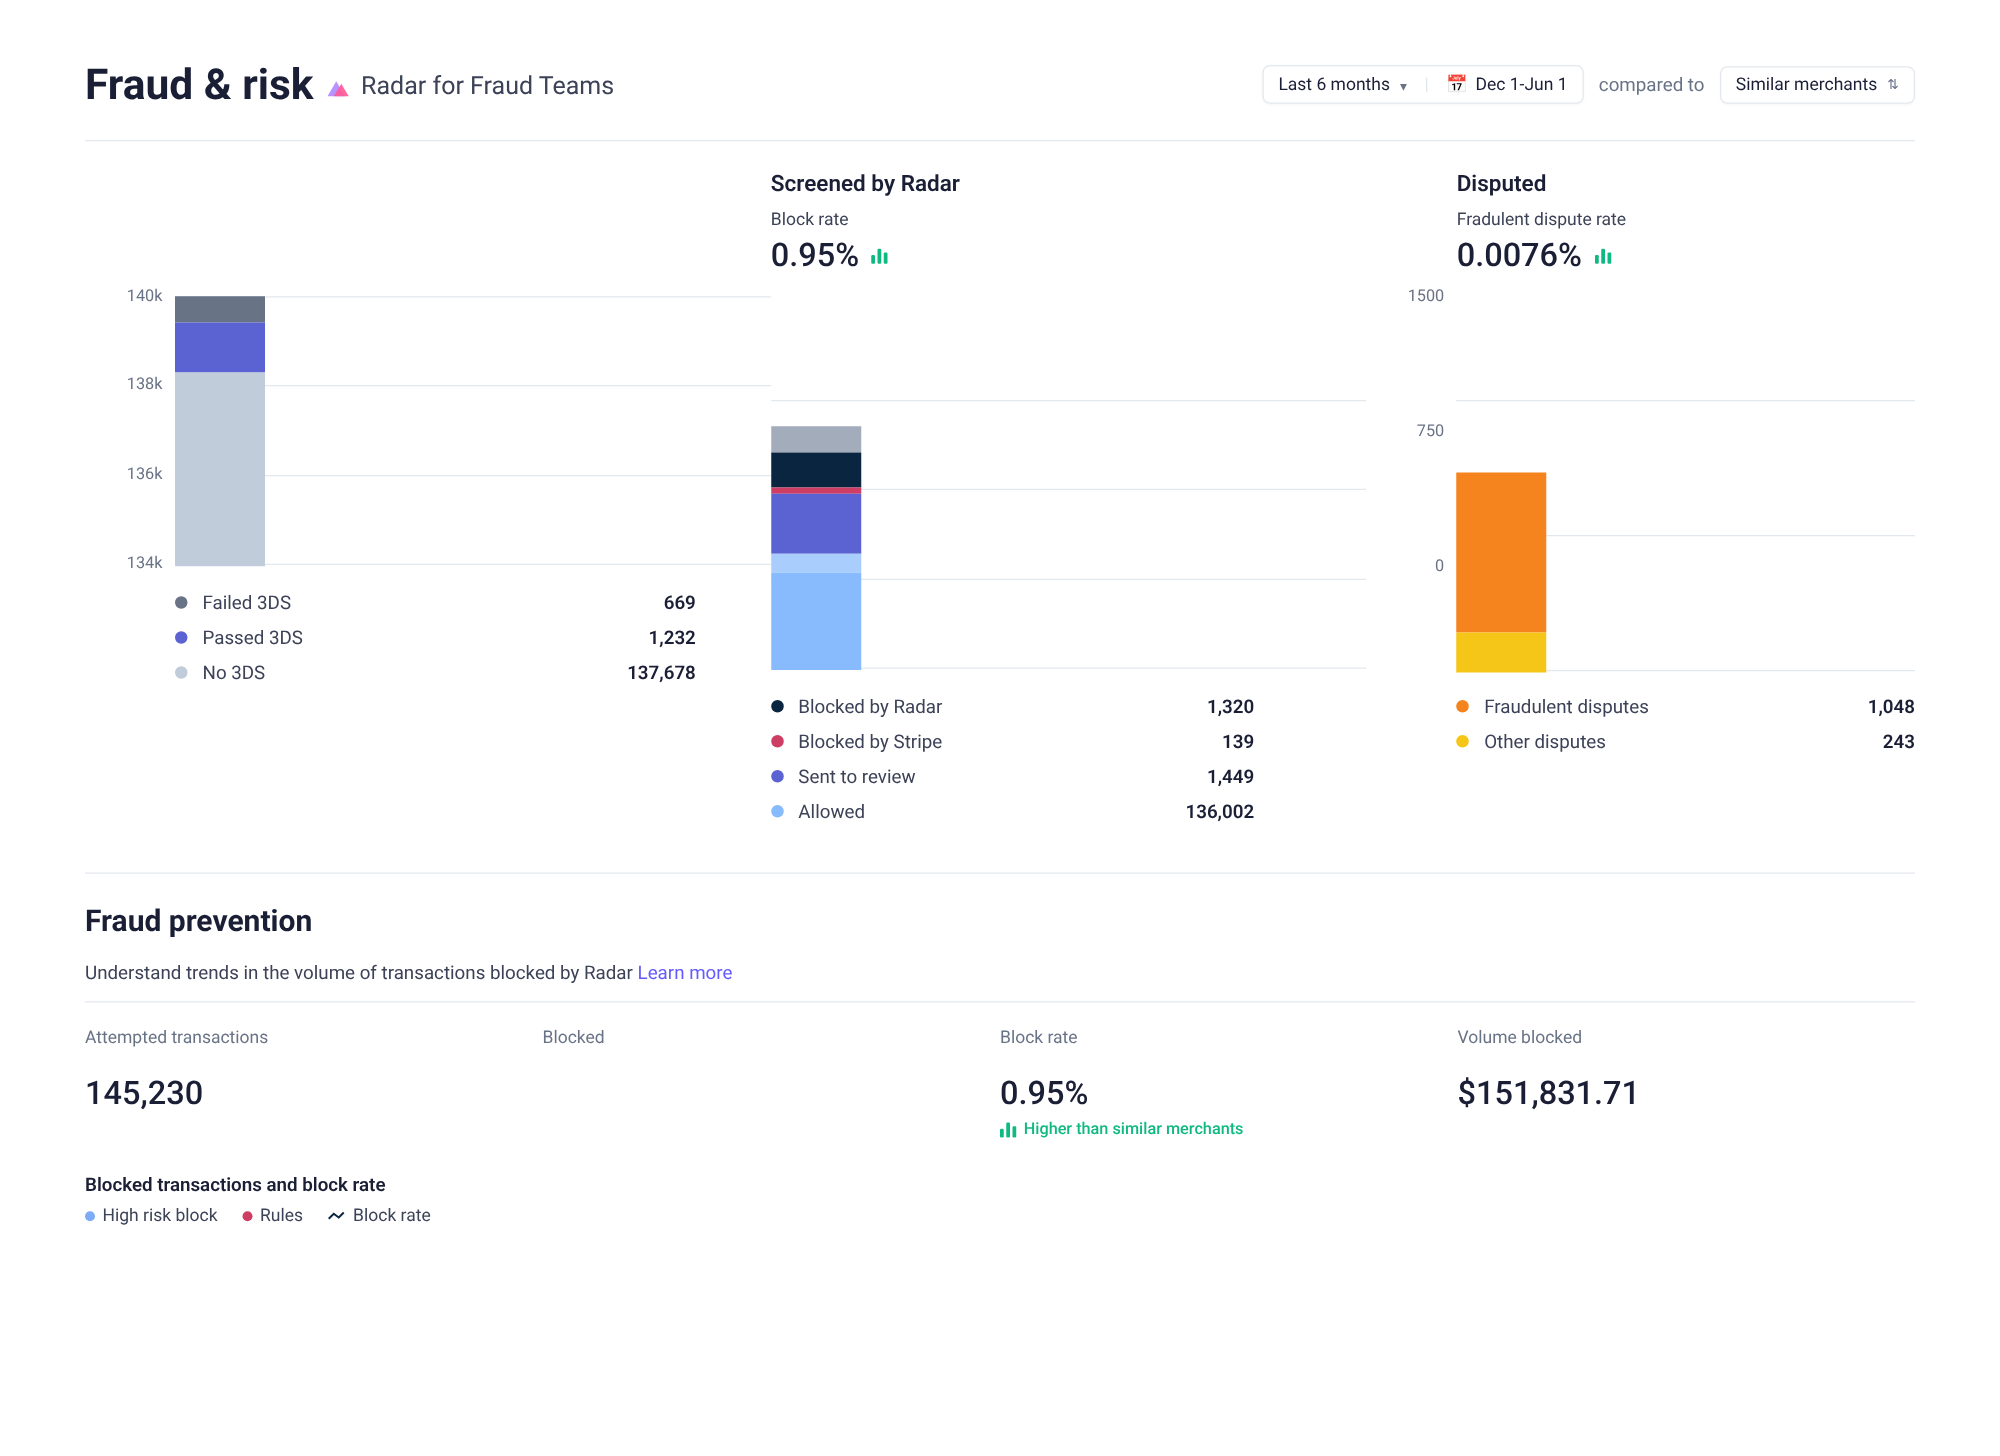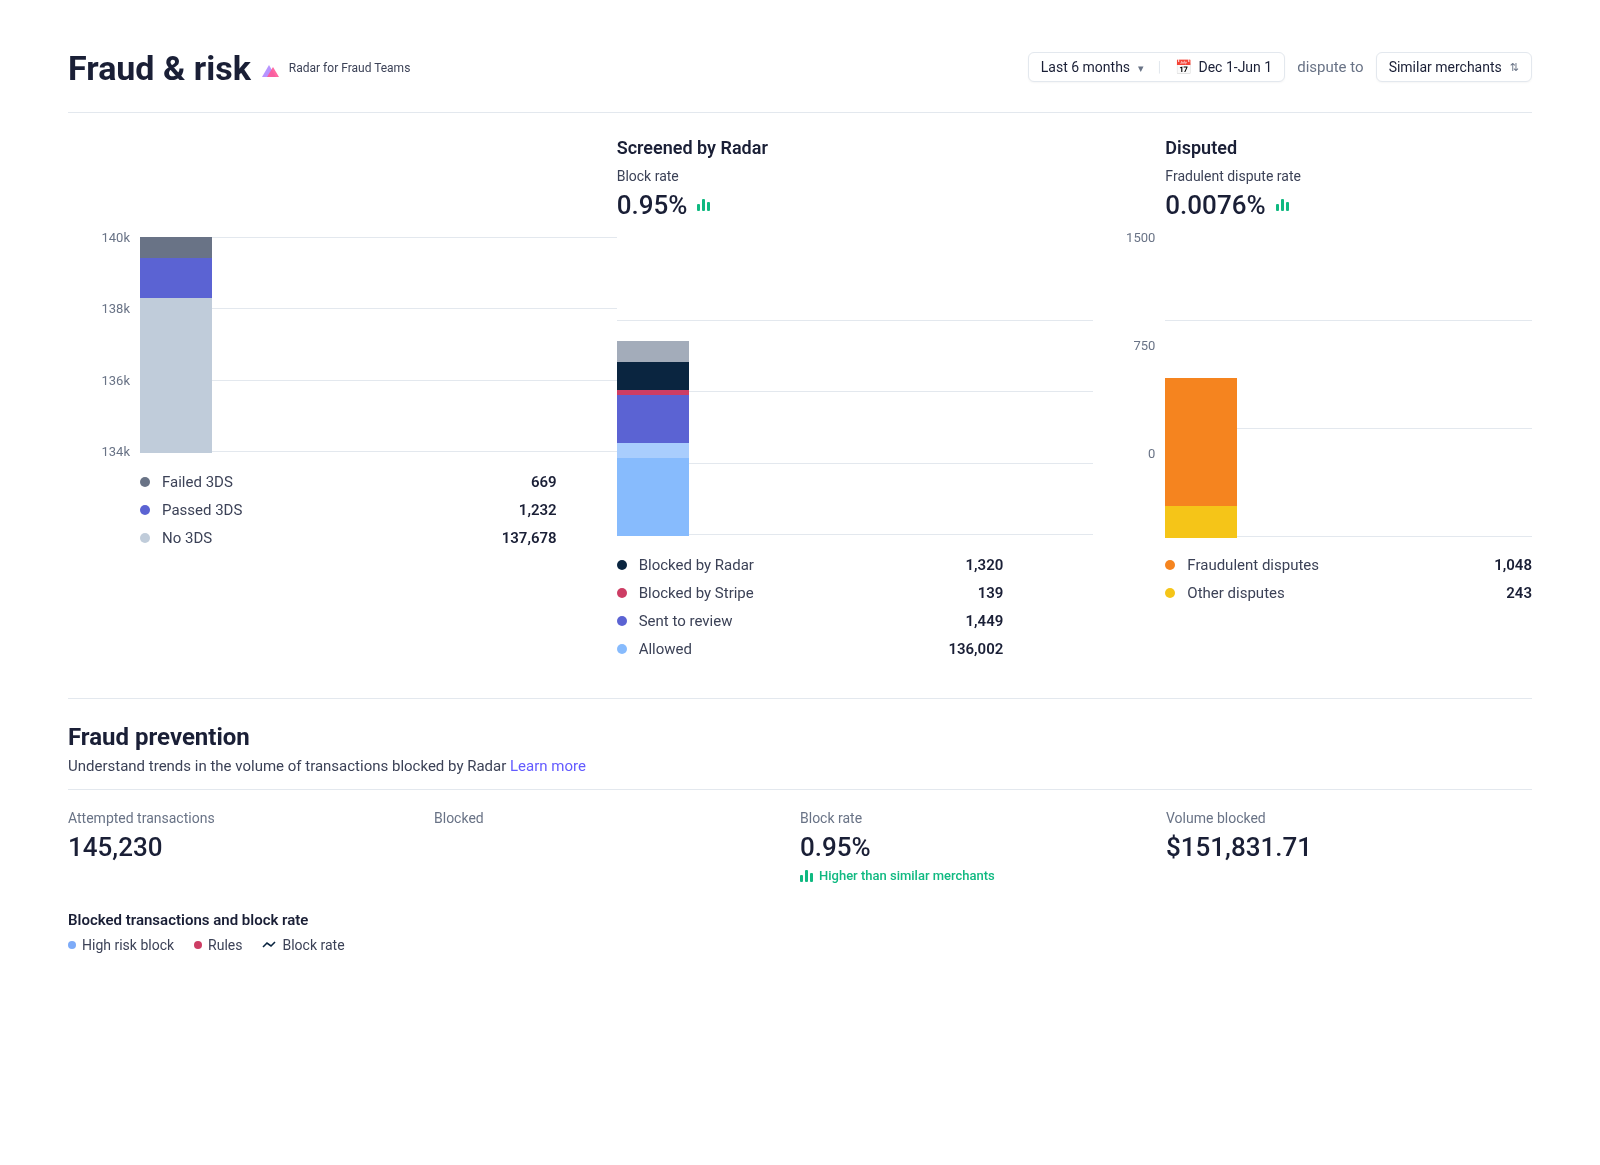--- a/index.html
+++ b/index.html
@@ -39,7 +39,7 @@
     border-bottom: 10px solid #ff5996;
     opacity: 0.9;
   }
-  .subtitle-text { font-size: 12px; color: #3c4257; }
+  .subtitle-text { font-size: 20px; color: #3c4257; }
   .controls { display: flex; align-items: center; gap: 12px; margin-top: 4px; }
   .pill {
     display: inline-flex; align-items: center; gap: 8px;

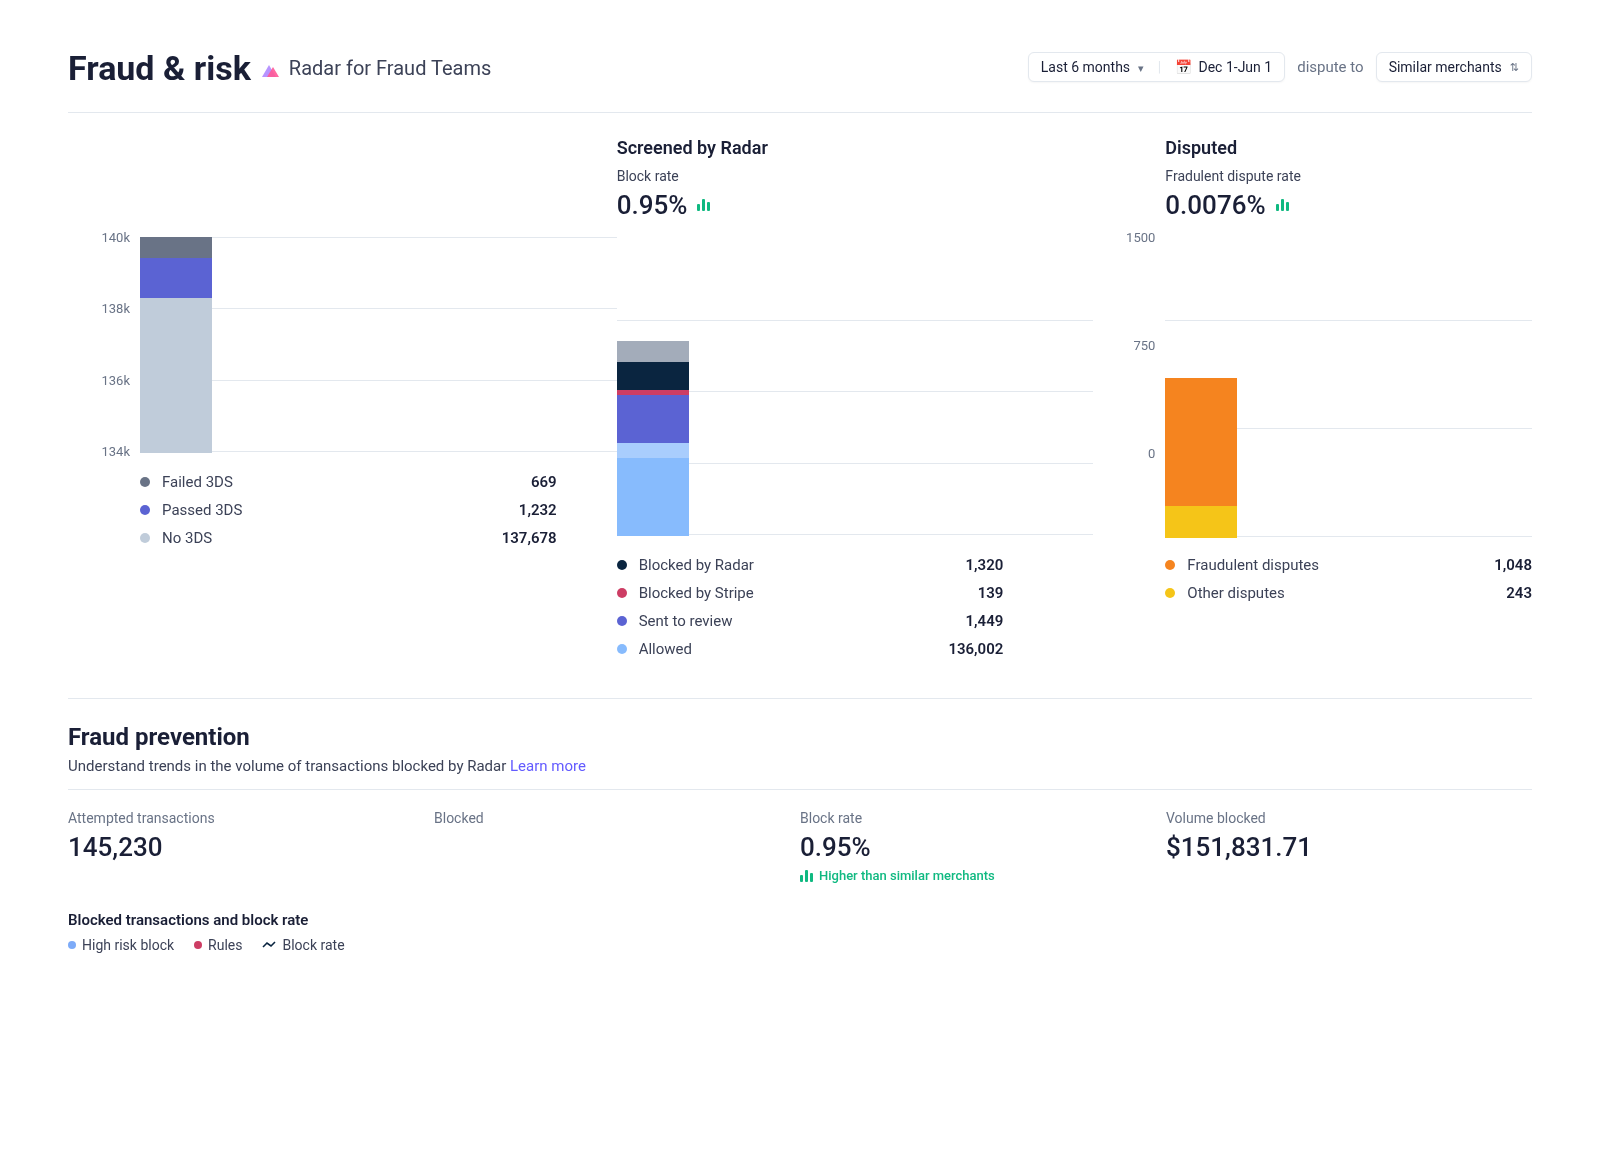--- a/index.html
+++ b/index.html
@@ -147,7 +147,7 @@
         <span>Dec 1-Jun 1</span>
       </span>
     </div>
-    <span class="compared">dispute to</span>
+    <span class="compared">compared to</span>
     <div class="pill">
       <span>Similar merchants</span>
       <span class="chev-updown">⇅</span>

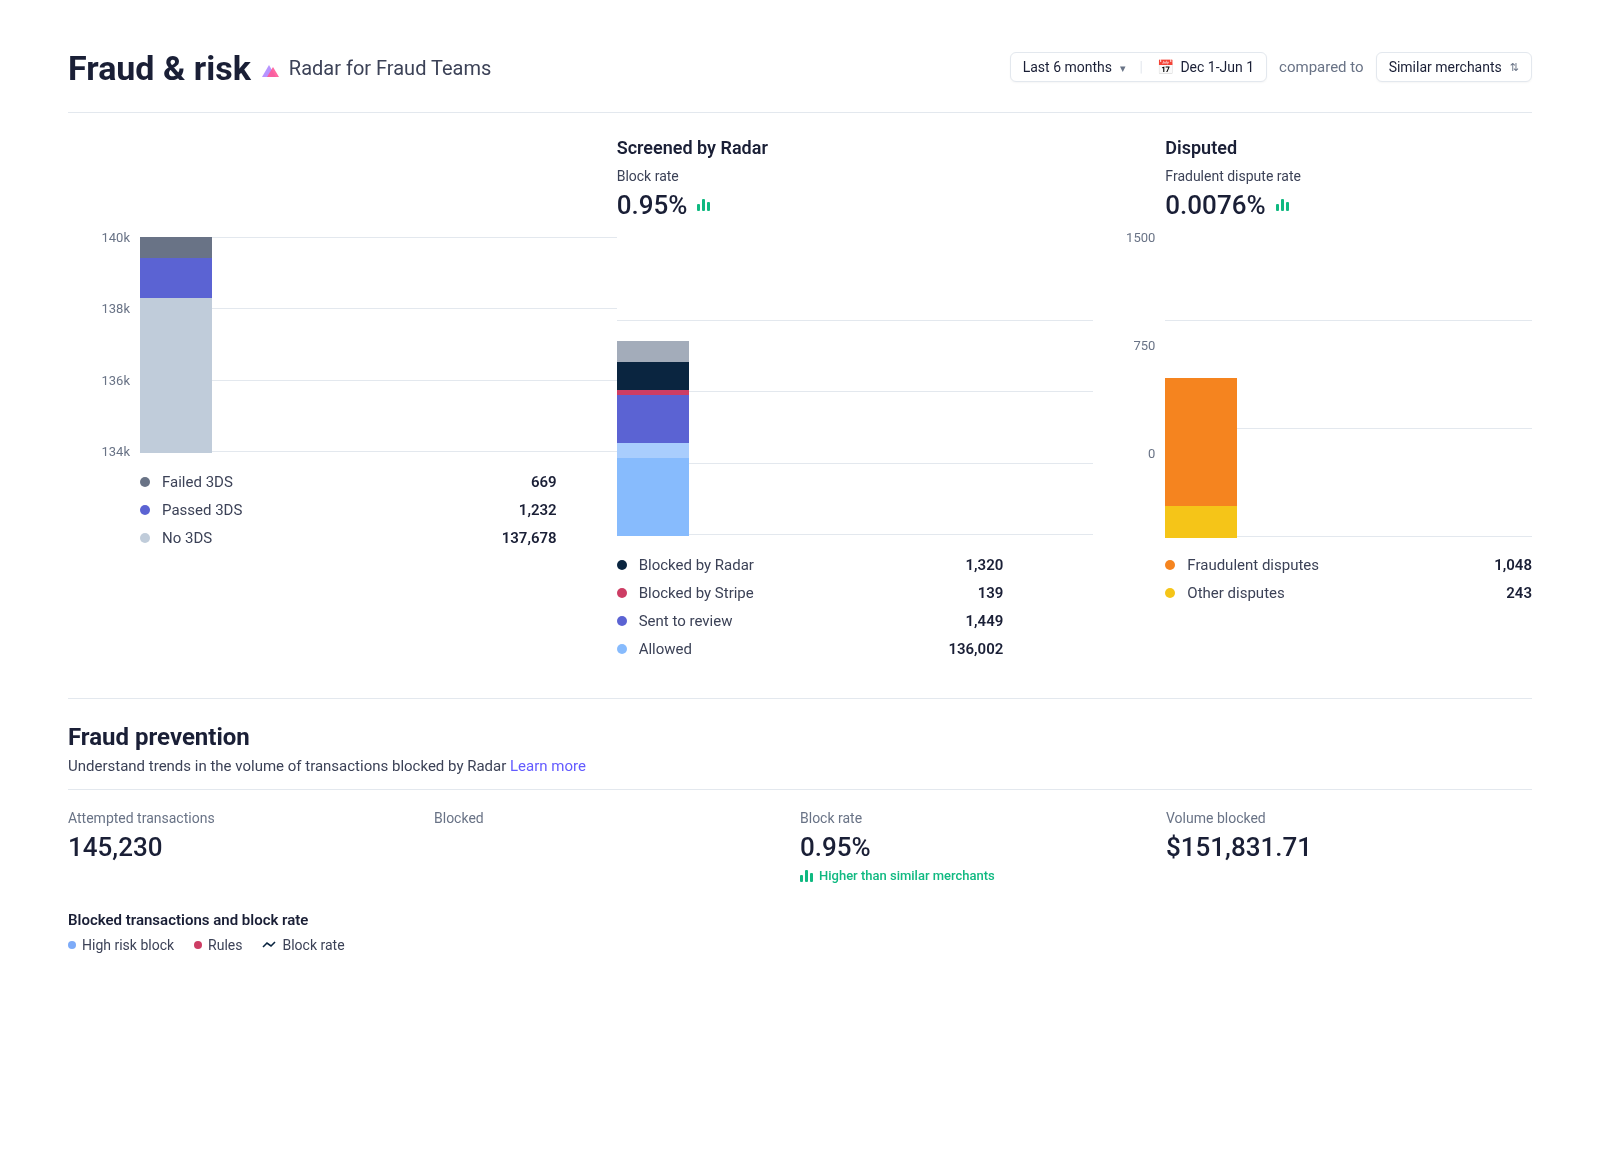--- a/index.html
+++ b/index.html
@@ -99,7 +99,7 @@
   .stacked-bar .seg { width: 100%; }
 
   .prevention { margin-top: 24px; }
-  .prevention-title { font-size: 24px; font-weight: 700; color: #1a1f36; margin-bottom: 6px; }
+  .prevention-title { font-size: 24px; font-weight: 700; color: #1a1f36; margin-bottom: 18px; }
   .prevention-sub { font-size: 15px; color: #3c4257; }
   .prevention-sub a { color: #635bff; text-decoration: none; cursor: pointer; }
   hr.thin { border: none; border-top: 1px solid #e3e8ee; margin: 14px 0 20px 0; }

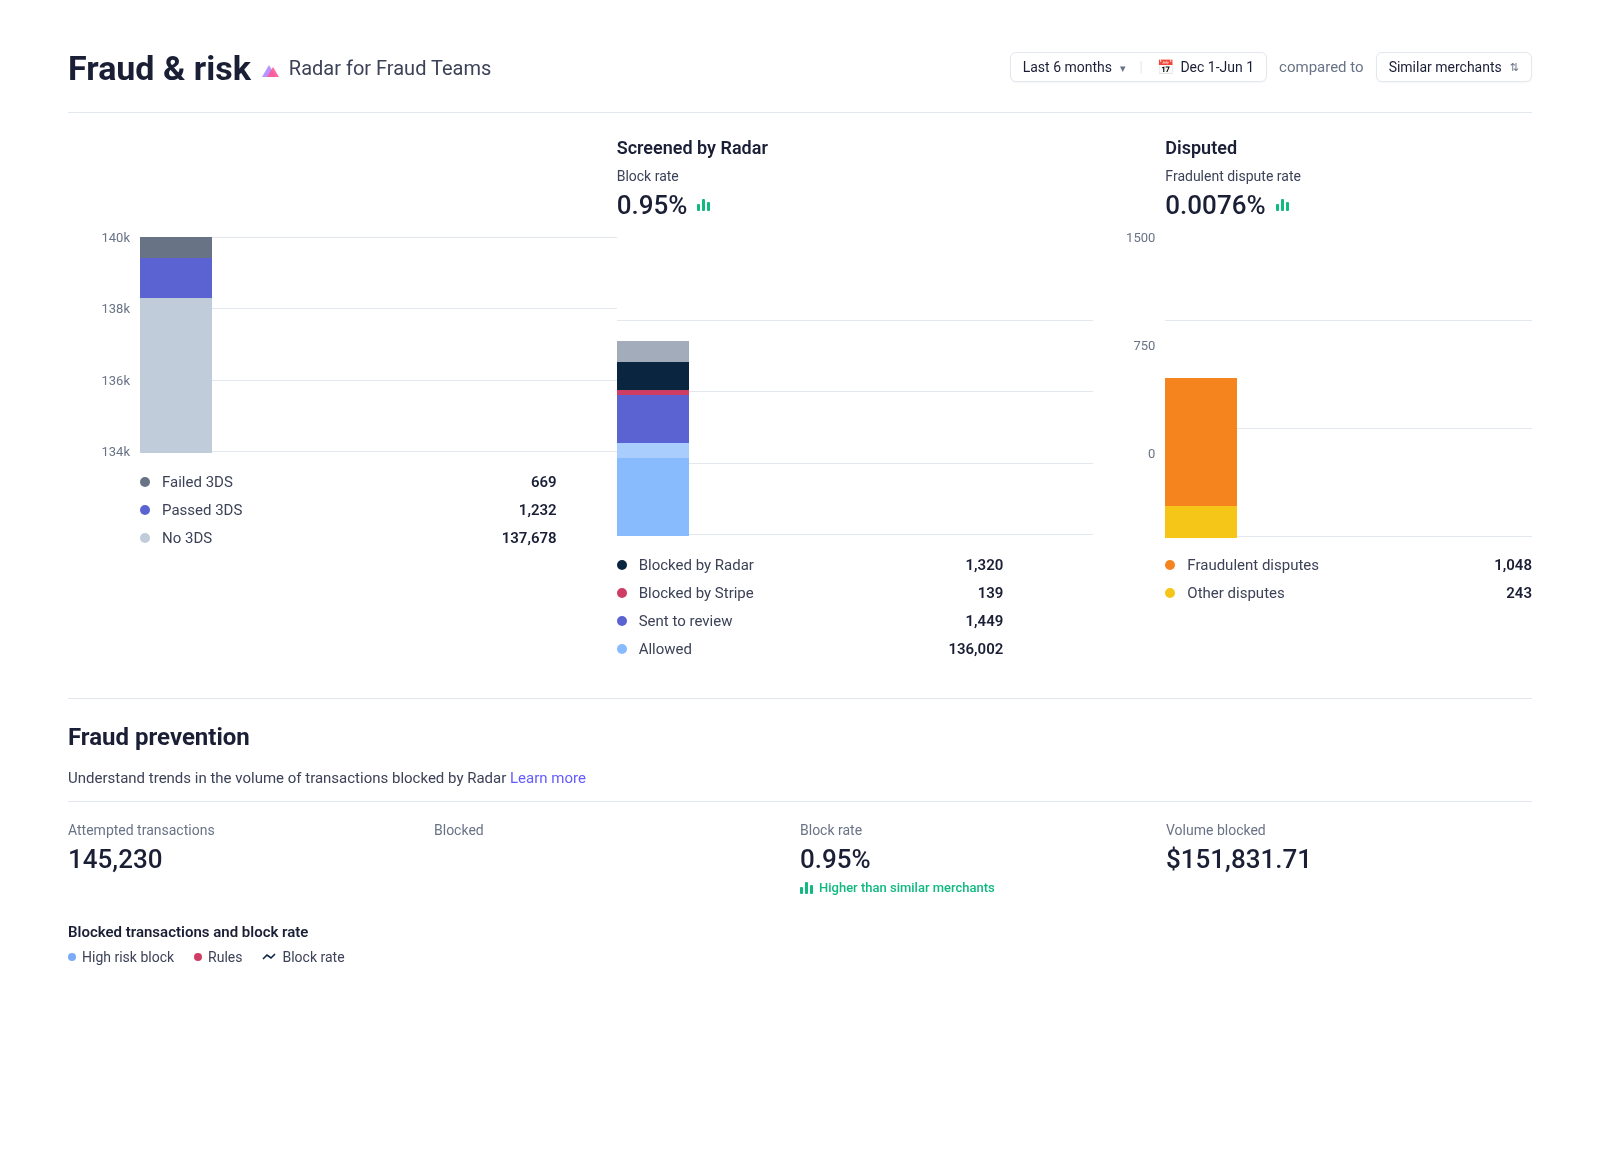--- a/index.html
+++ b/index.html
@@ -106,7 +106,7 @@
 
   .metrics-row { display: flex; gap: 0; margin-bottom: 28px; }
   .metric { flex: 1; }
-  .metric-label { font-size: 14px; color: #697386; margin-bottom: 6px; }
+  .metric-label { font-size: 14px; color: #697386; margin-bottom: 22px; }
   .metric-value { font-size: 26px; font-weight: 500; color: #1a1f36; }
   .metric-compare { display: flex; align-items: center; gap: 6px; margin-top: 6px; font-size: 13px; color: #10b981; font-weight: 500; }
 

